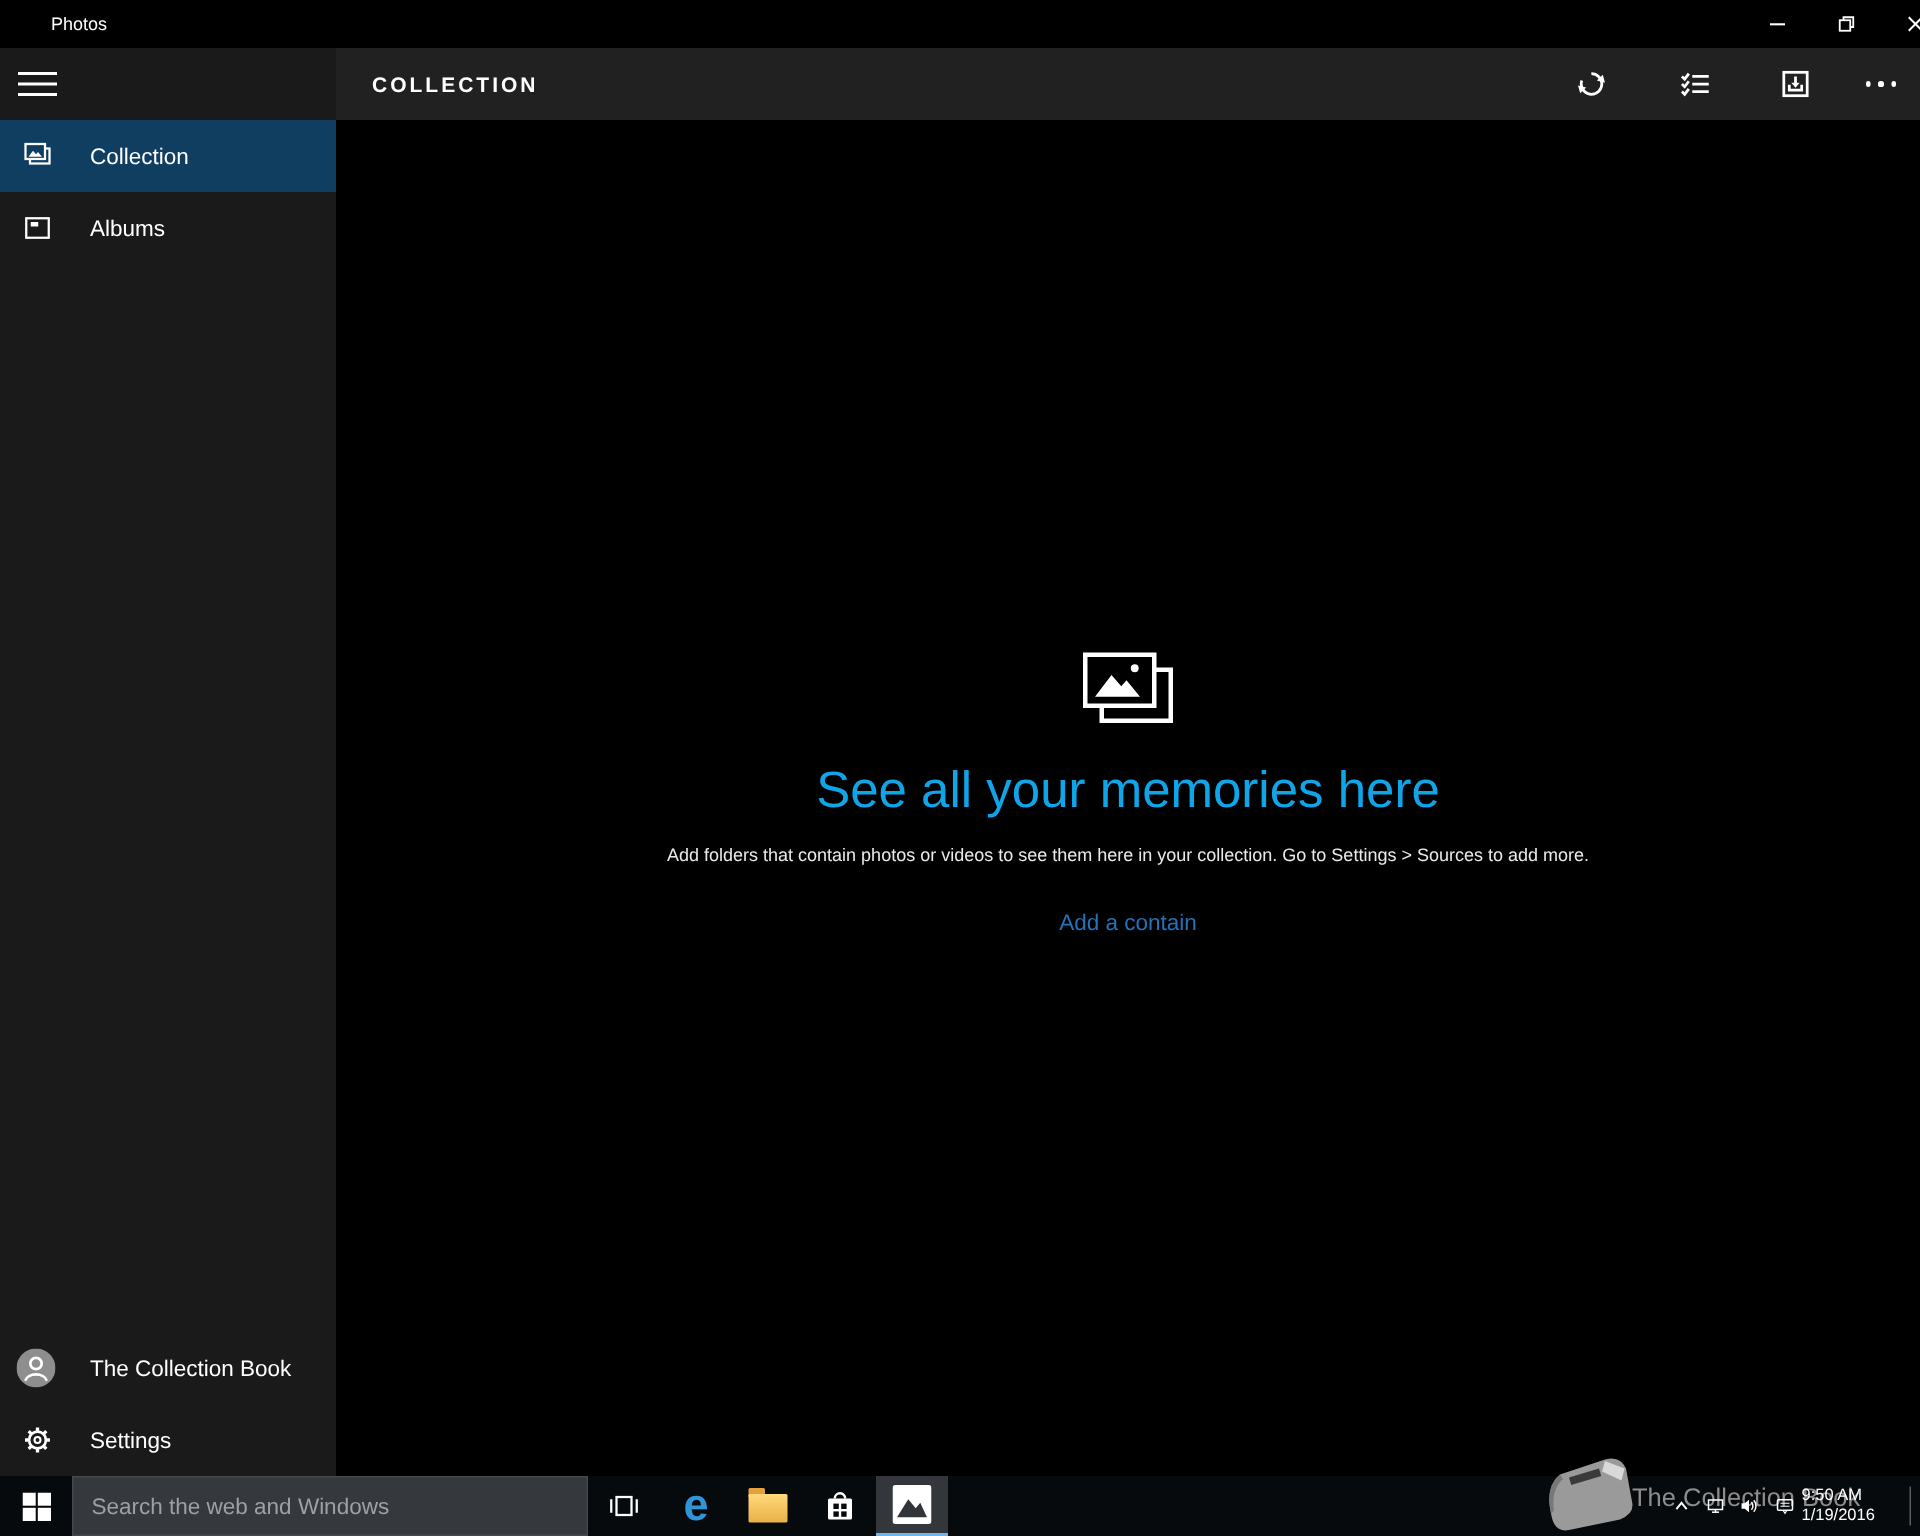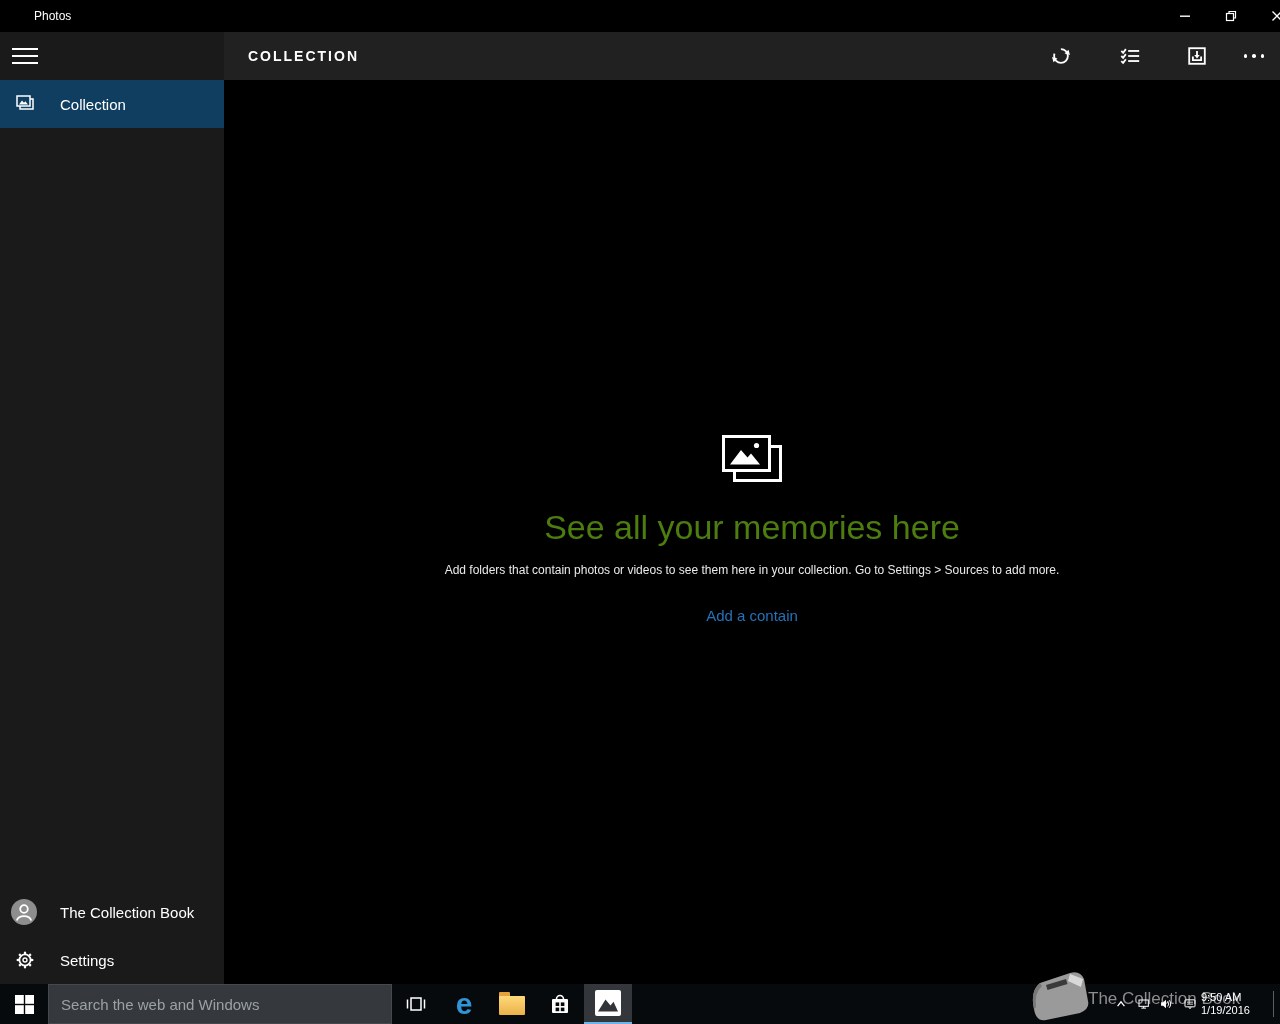--- a/index.html
+++ b/index.html
@@ -119,6 +119,13 @@
         <span class="nav-label">Collection</span>
       </div>
 
+      <div class="nav-item">
+        <svg class="nav-icon" viewBox="0 0 20 20">
+          <rect x="2.5" y="3.5" width="15" height="13" fill="none" stroke="#fff" stroke-width="1.5"></rect>
+          <rect x="5.5" y="6" width="5" height="3" fill="#fff"></rect>
+        </svg>
+        <span class="nav-label">Albums</span>
+      </div>
 
 
       <div class="sb-bottom">

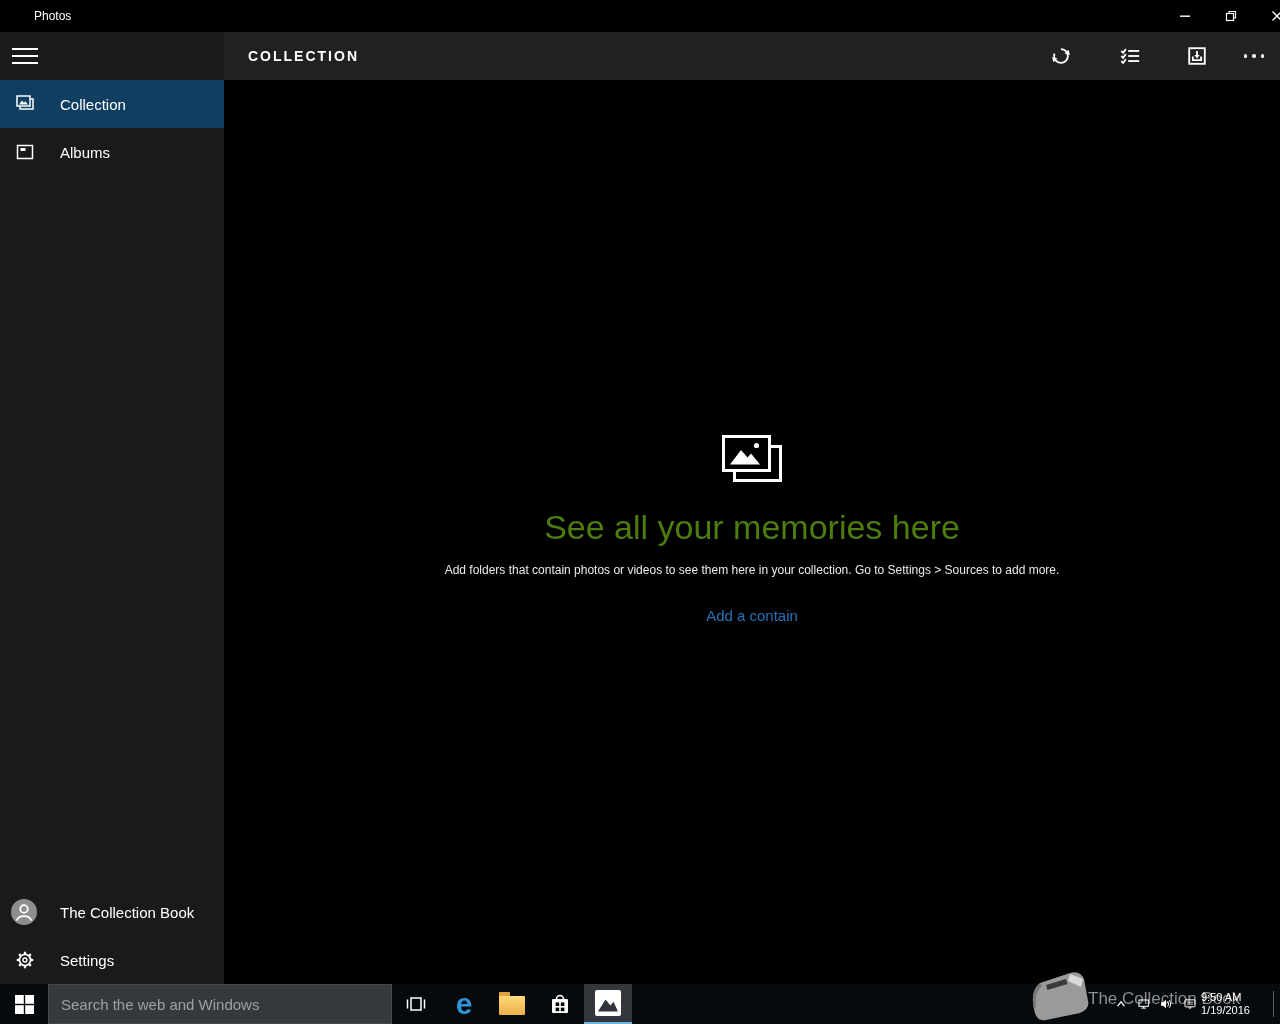--- a/index.html
+++ b/index.html
@@ -41,7 +41,7 @@
 
   .empty-state{position:absolute;left:0;right:0;top:401px;text-align:center;}
   .empty-icon{display:block;margin:0 auto 20px;}
-  .empty-state h1{font-size:34px;font-weight:300;line-height:40px;margin:0 0 14px;color:#4d7c0f;}
+  .empty-state h1{font-size:34px;font-weight:300;line-height:40px;margin:0 0 14px;color:#0ea5e9;}
   .empty-state p{font-size:12px;line-height:18px;margin:0 0 28px;color:#eaeaea;}
   .empty-state a{font-size:15px;color:#2472b8;text-decoration:none;}
 

